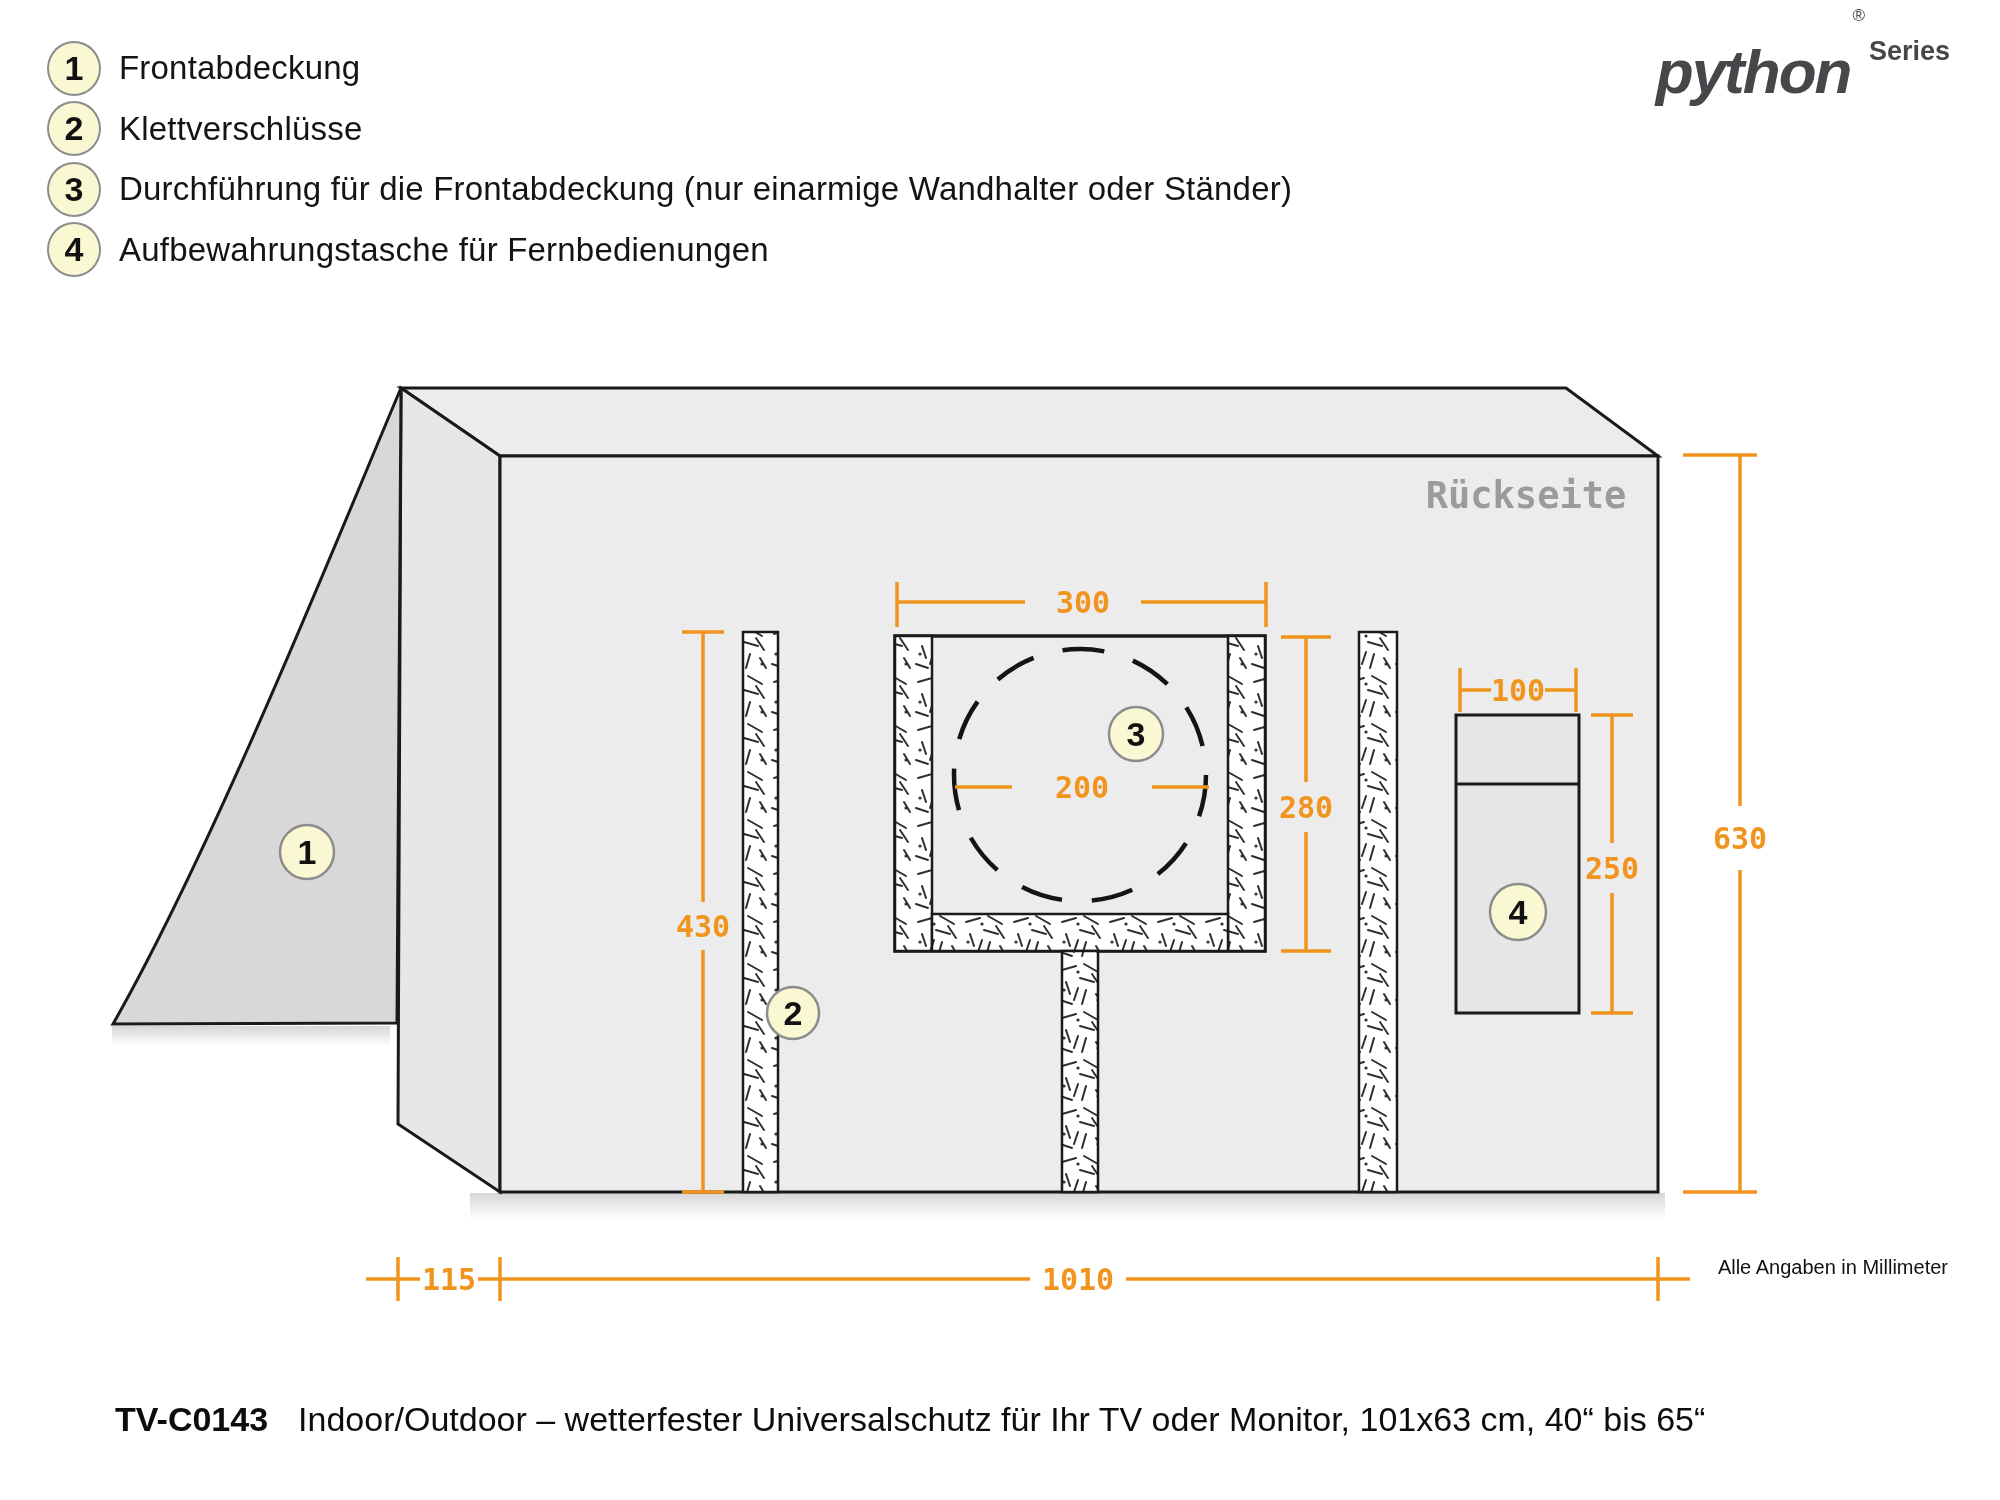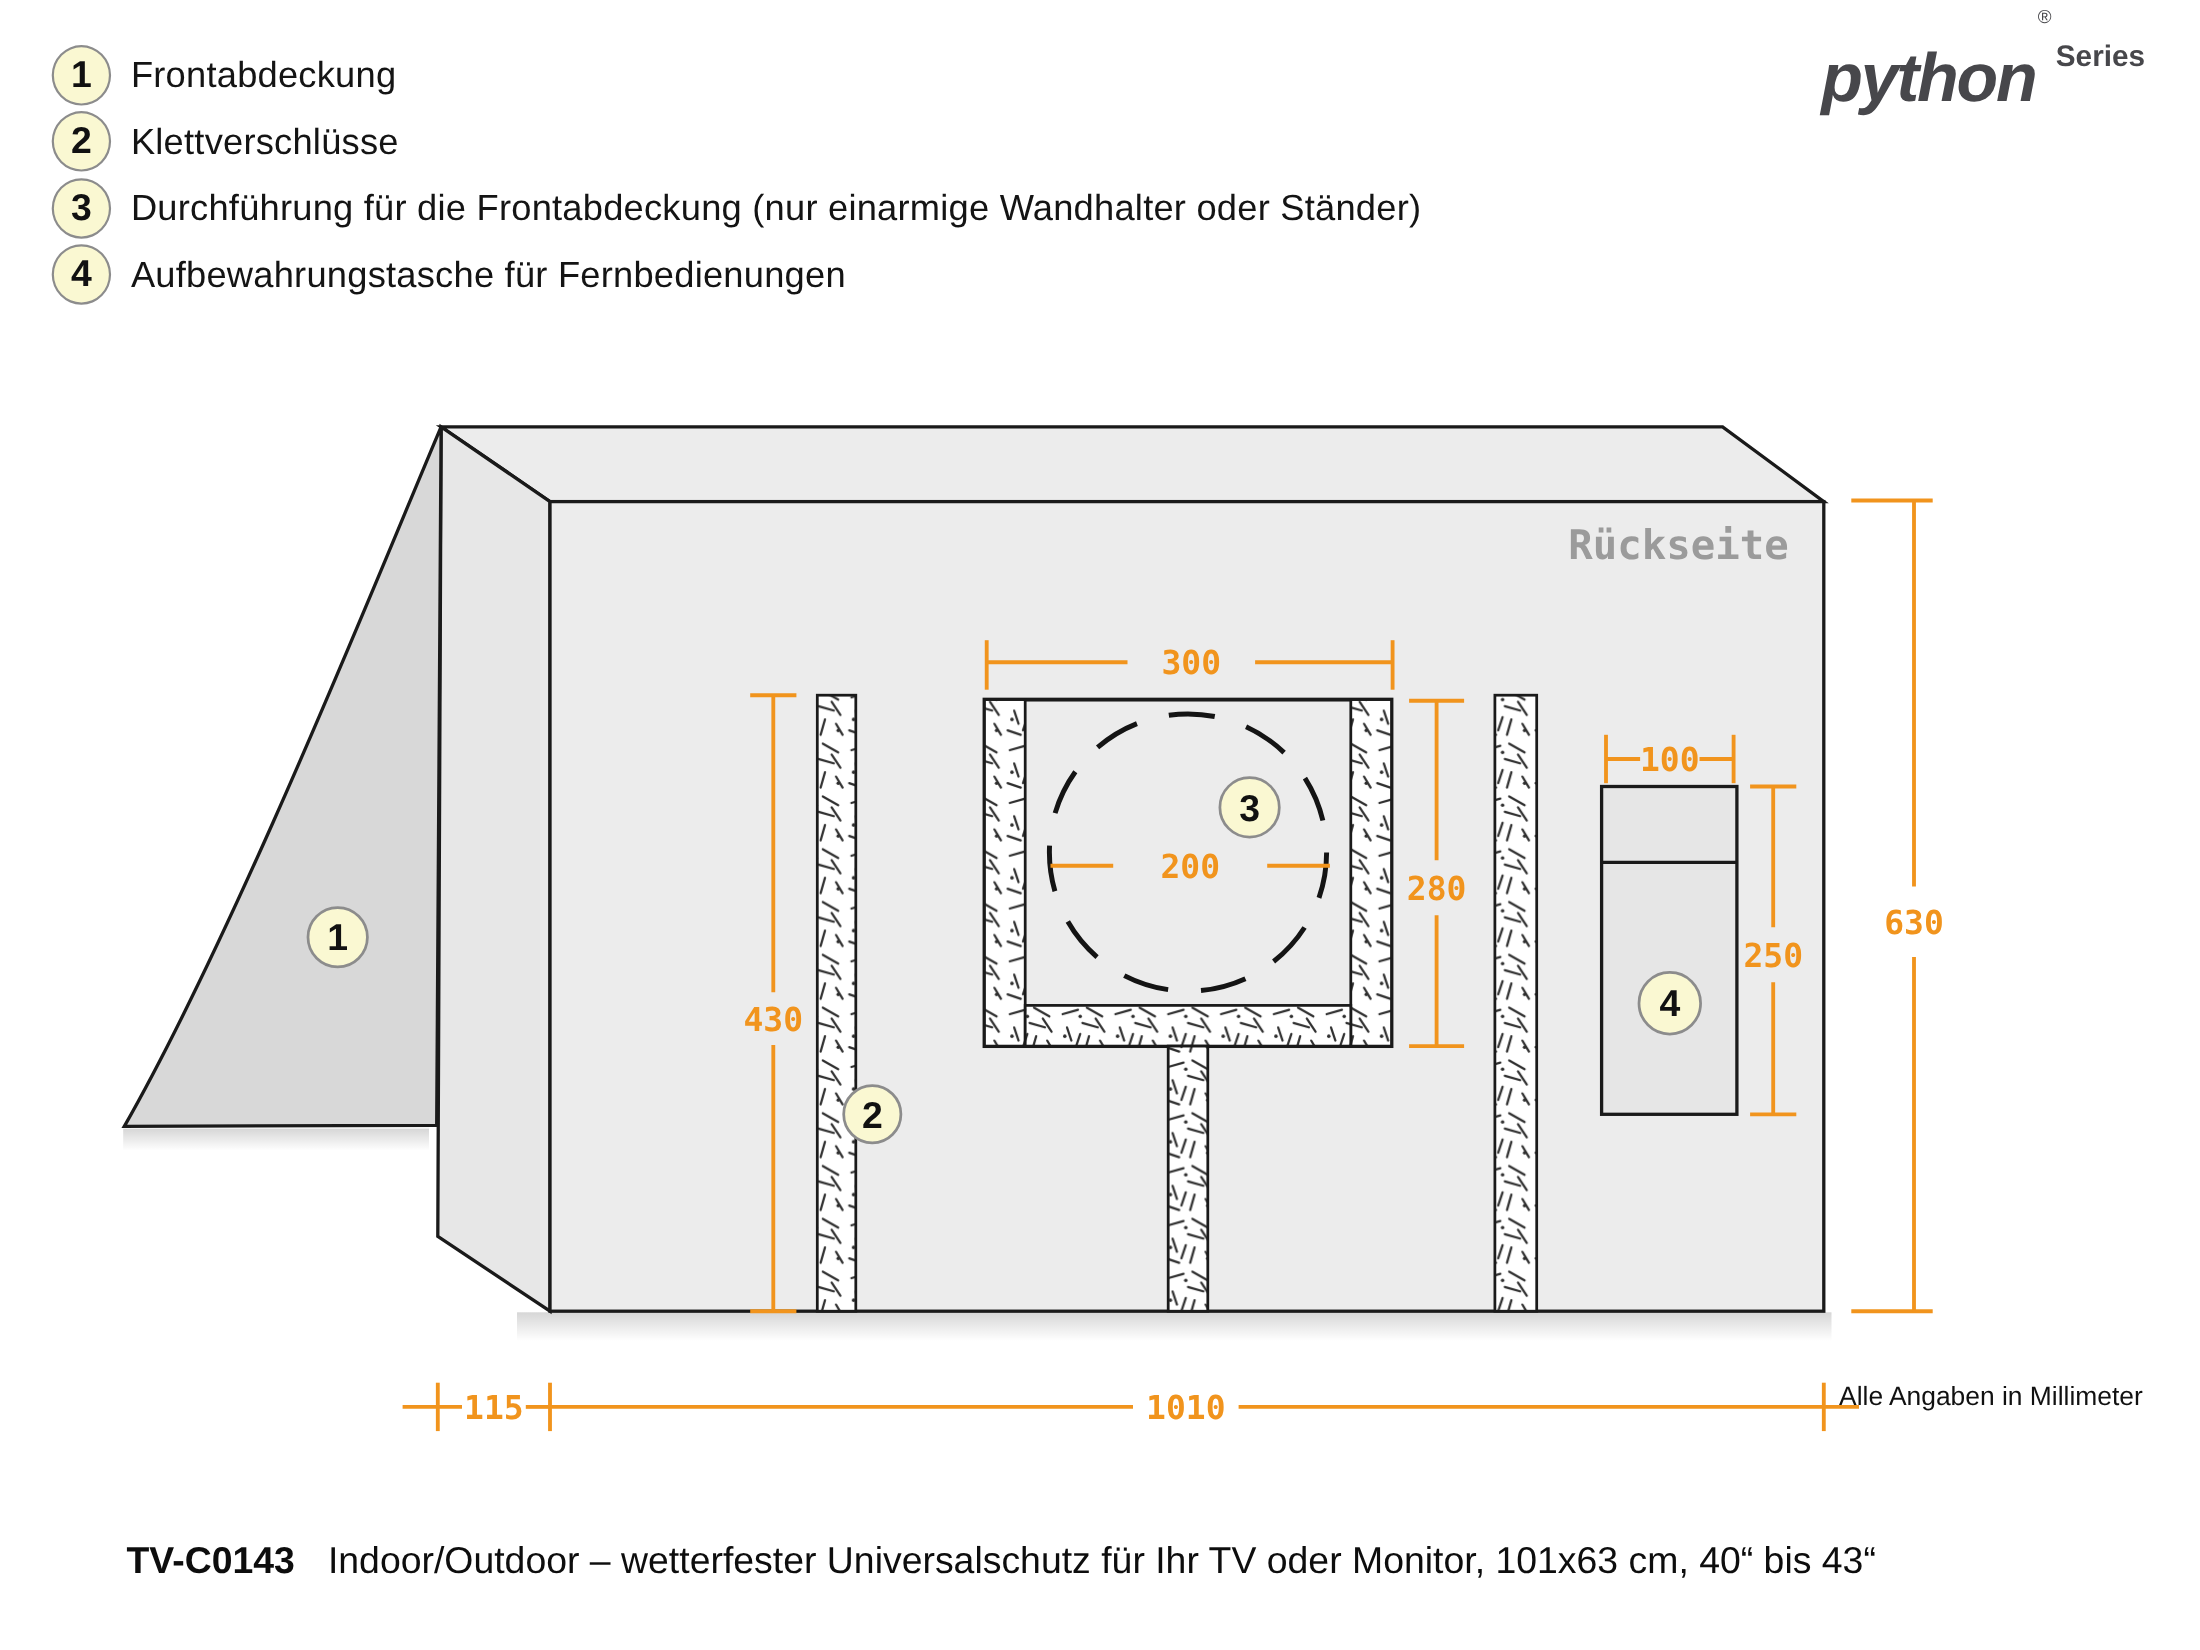--- a/index.html
+++ b/index.html
@@ -27,7 +27,7 @@
   .badge-num{font-family:"Liberation Sans", sans-serif;font-weight:bold;font-size:34px;fill:#111;}
 
   
-  .units-note{position:absolute;top:1256px;right:52px;font-size:24px;color:#111;}
+  .units-note{position:absolute;top:1256px;right:52px;font-size:20px;color:#111;}
   .footer-title{position:absolute;left:115px;top:1400px;font-size:34px;color:#0d0d0d;white-space:nowrap;}
   .footer-title .model{font-weight:bold;}
   .footer-title .desc{margin-left:30px;}

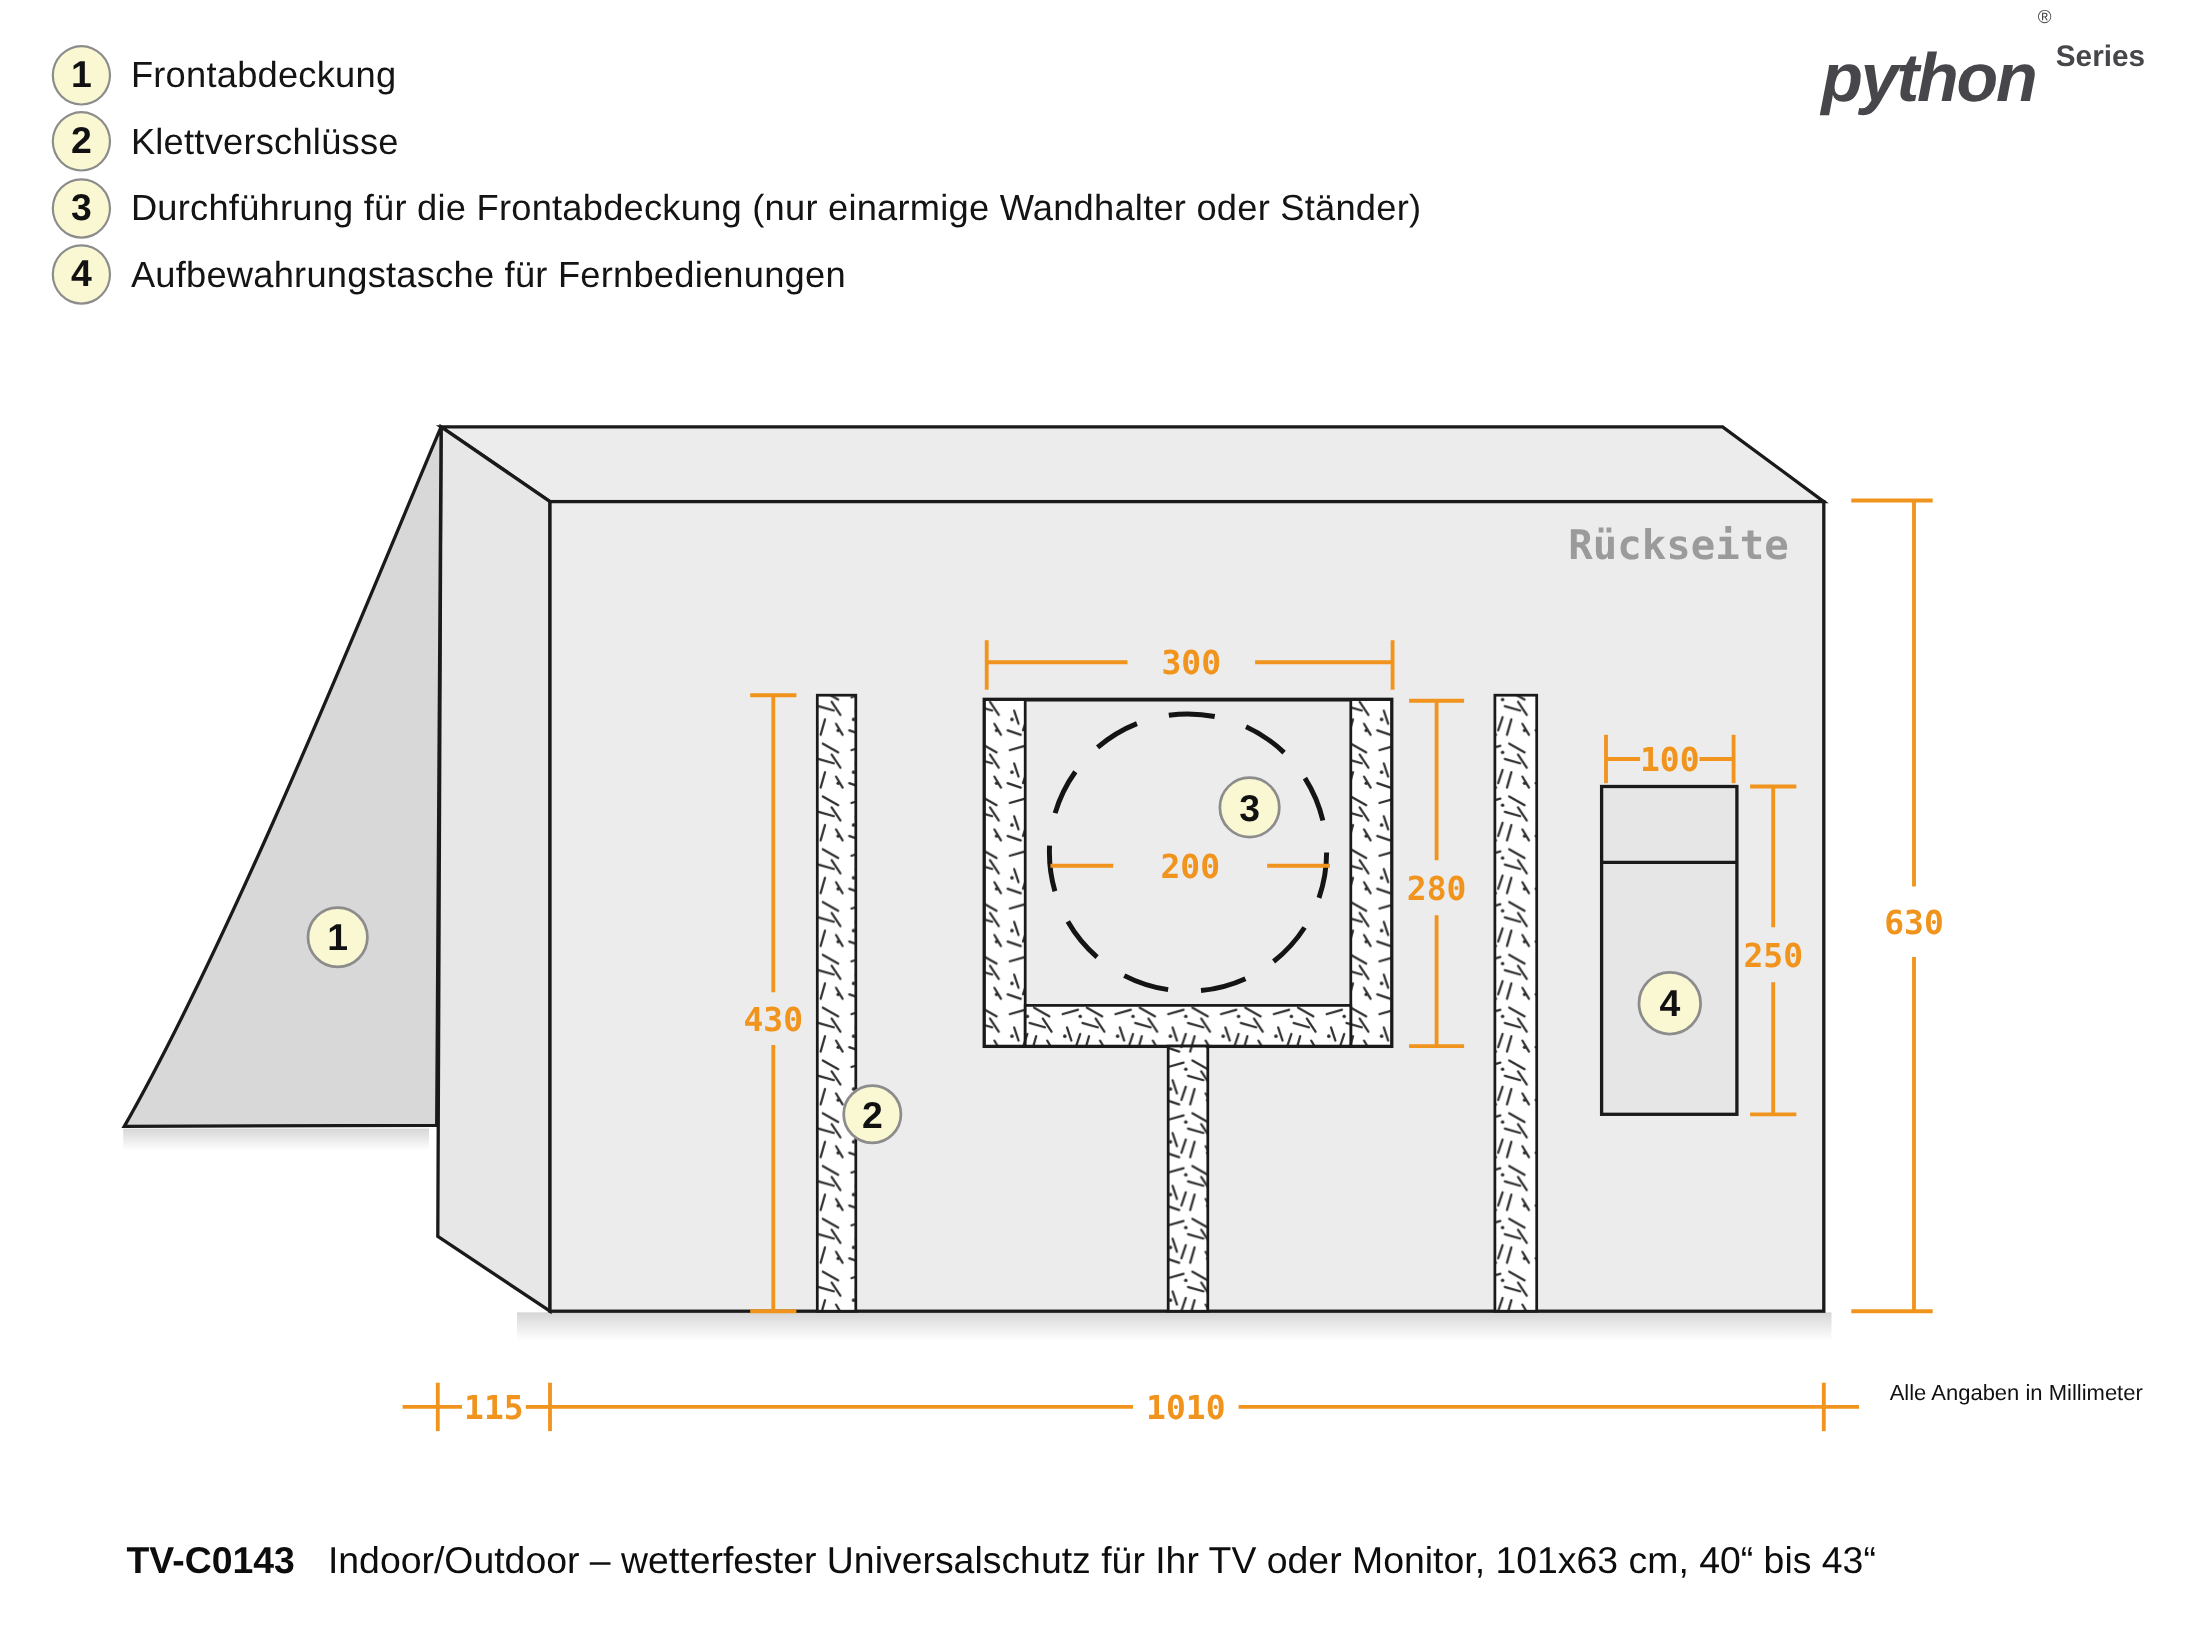--- a/index.html
+++ b/index.html
@@ -182,7 +182,7 @@
   <div class="units-note">Alle Angaben in Millimeter</div>
 
   <div class="footer-title">
-    <span class="model">TV-C0143</span><span class="desc">Indoor/Outdoor – wetterfester Universalschutz für Ihr TV oder Monitor, 101x63 cm, 40“ bis 43“</span>
+    <span class="model">TV-C0143</span><span class="desc">Indoor/Outdoor – wetterfester Universalschutz für Ihr TV oder Monitor, 101x63 cm, 40“ bis 65“</span>
   </div>
 
 </div>

